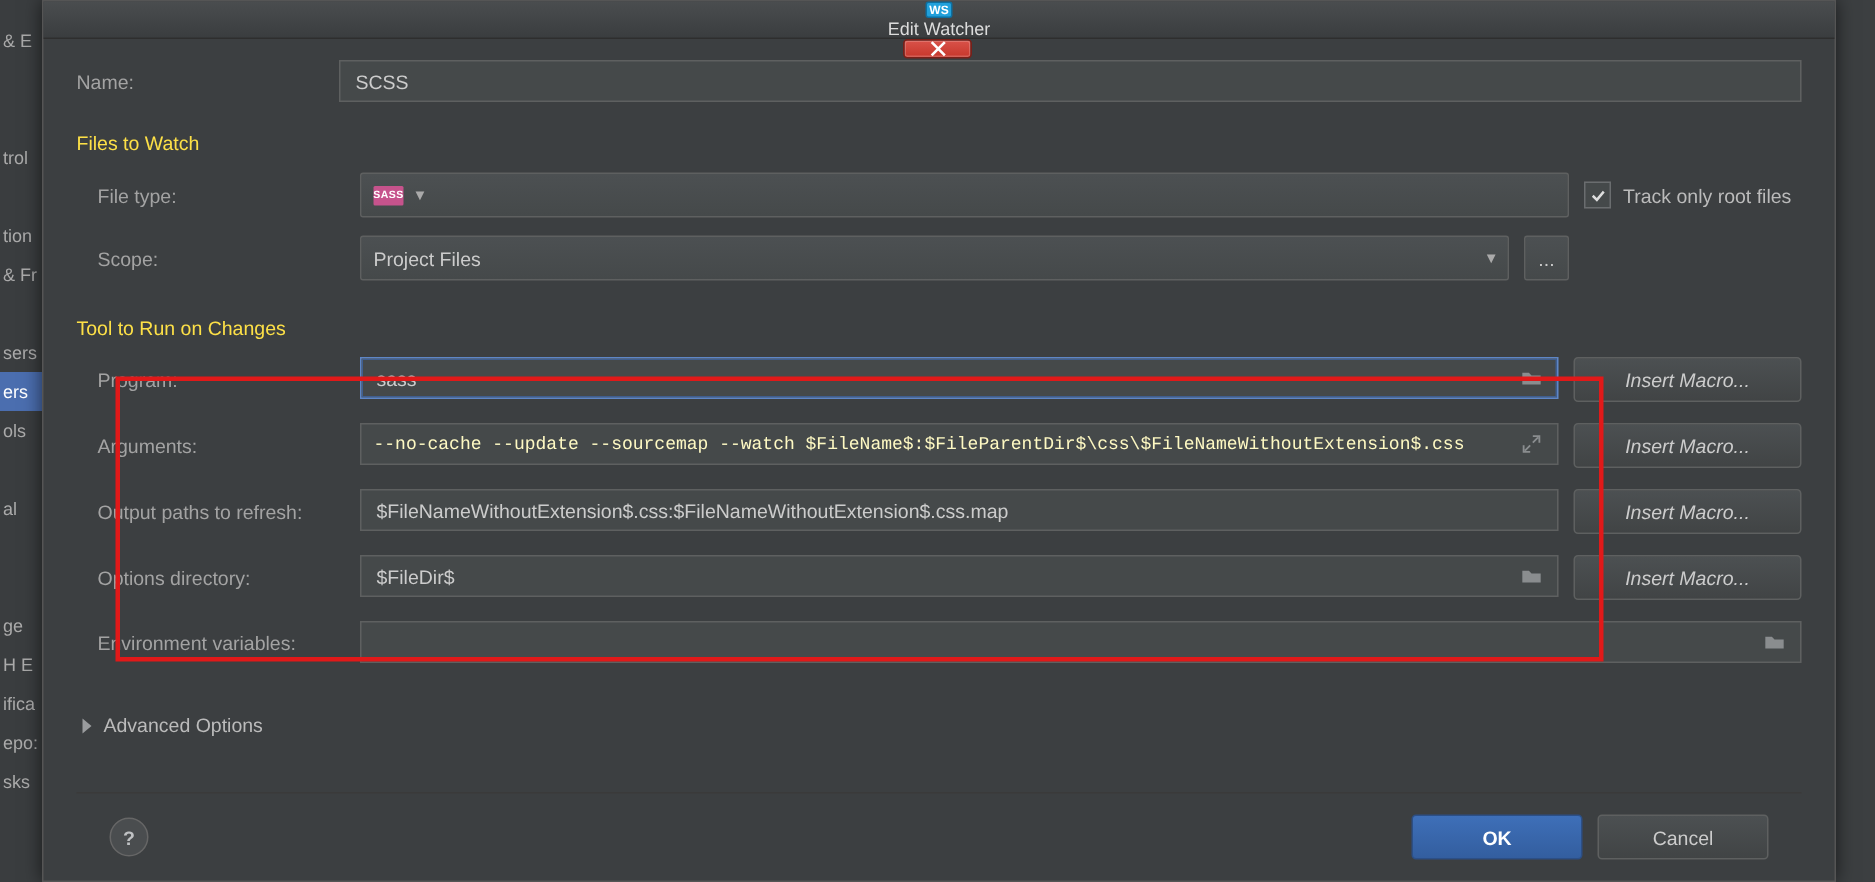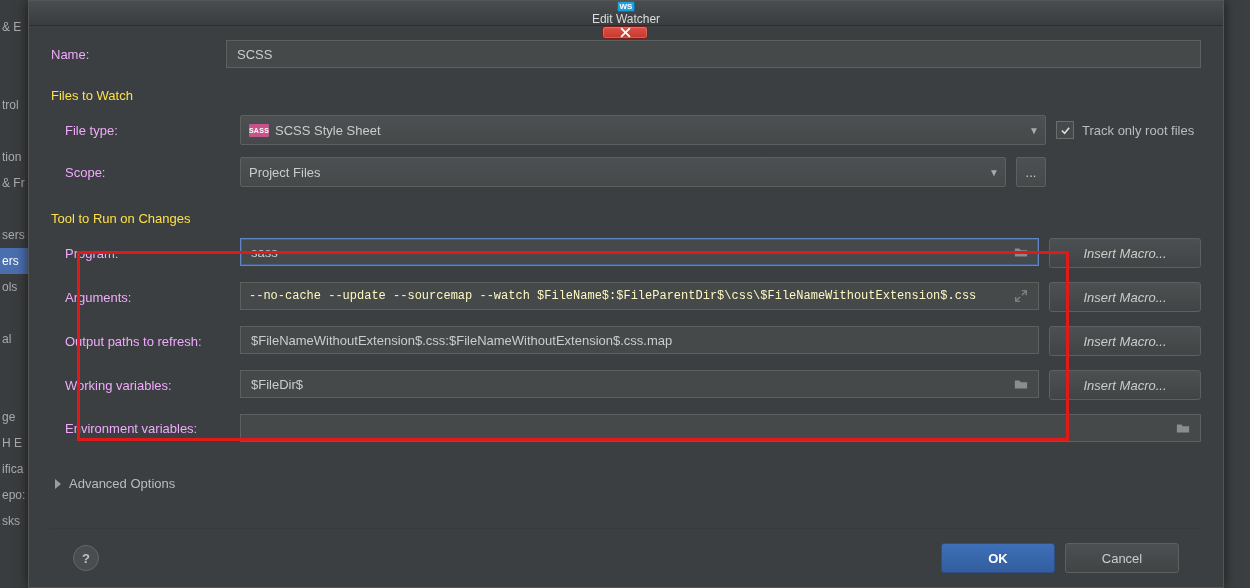--- a/index.html
+++ b/index.html
@@ -100,7 +100,7 @@
   }
   .row .label {
     width: 175px;
-    color: #f0abfc;
+    color: #a3a3a3;
   }
   .row.indent .label { padding-left: 14px; width: 175px; }
   .section-head {

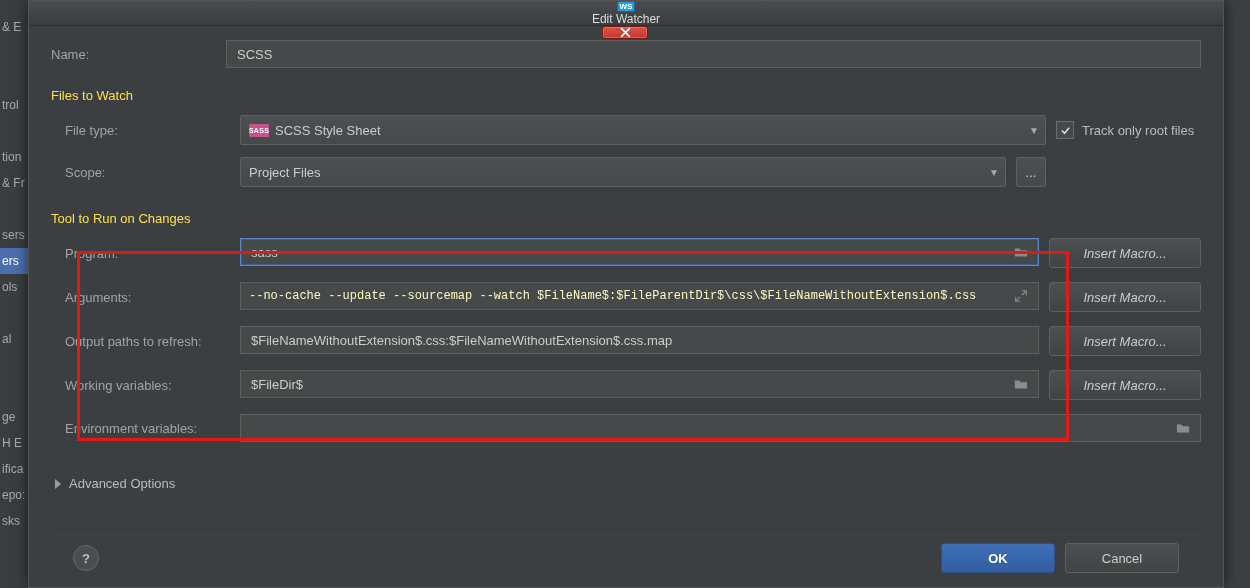--- a/index.html
+++ b/index.html
@@ -322,7 +322,6 @@
       <div class="field-wrap">
         <div class="combo" style="max-width:790px;">
           <span class="sass-badge">SASS</span>
-          <span class="combo-text">SCSS Style Sheet</span>
           <span class="caret">▼</span>
         </div>
         <div class="checkbox-wrap">

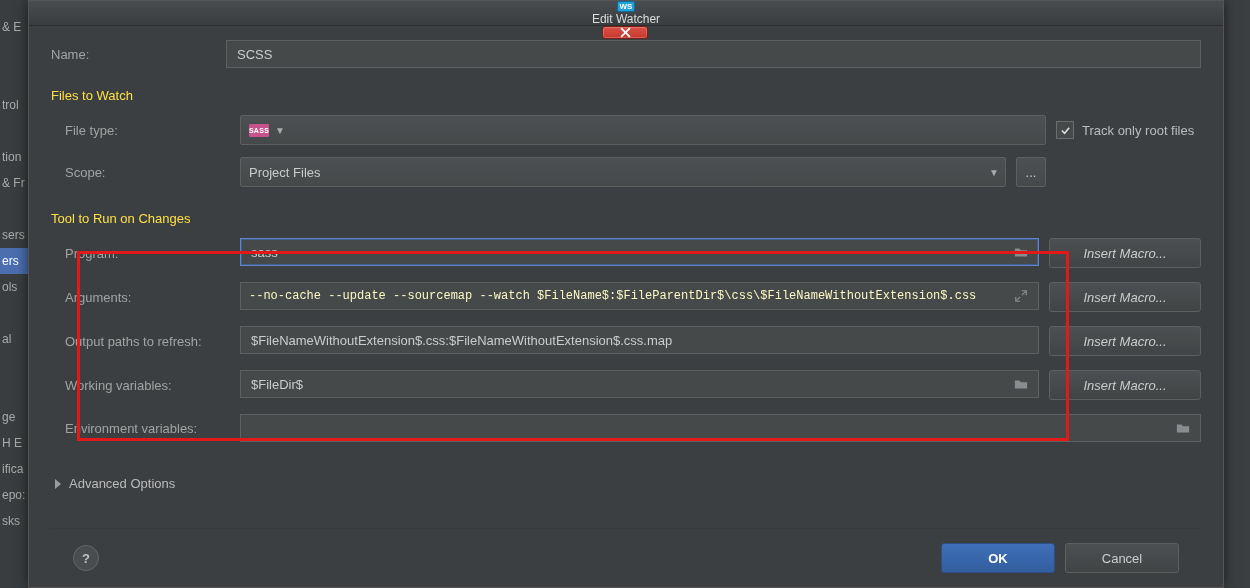--- a/index.html
+++ b/index.html
@@ -389,7 +389,7 @@
     </div>
 
     <div class="row indent tool-row">
-      <div class="label">Working variables:</div>
+      <div class="label">Options directory:</div>
       <div class="field-wrap">
         <div class="textfield">
           <input type="text" value="$FileDir$" style="">

